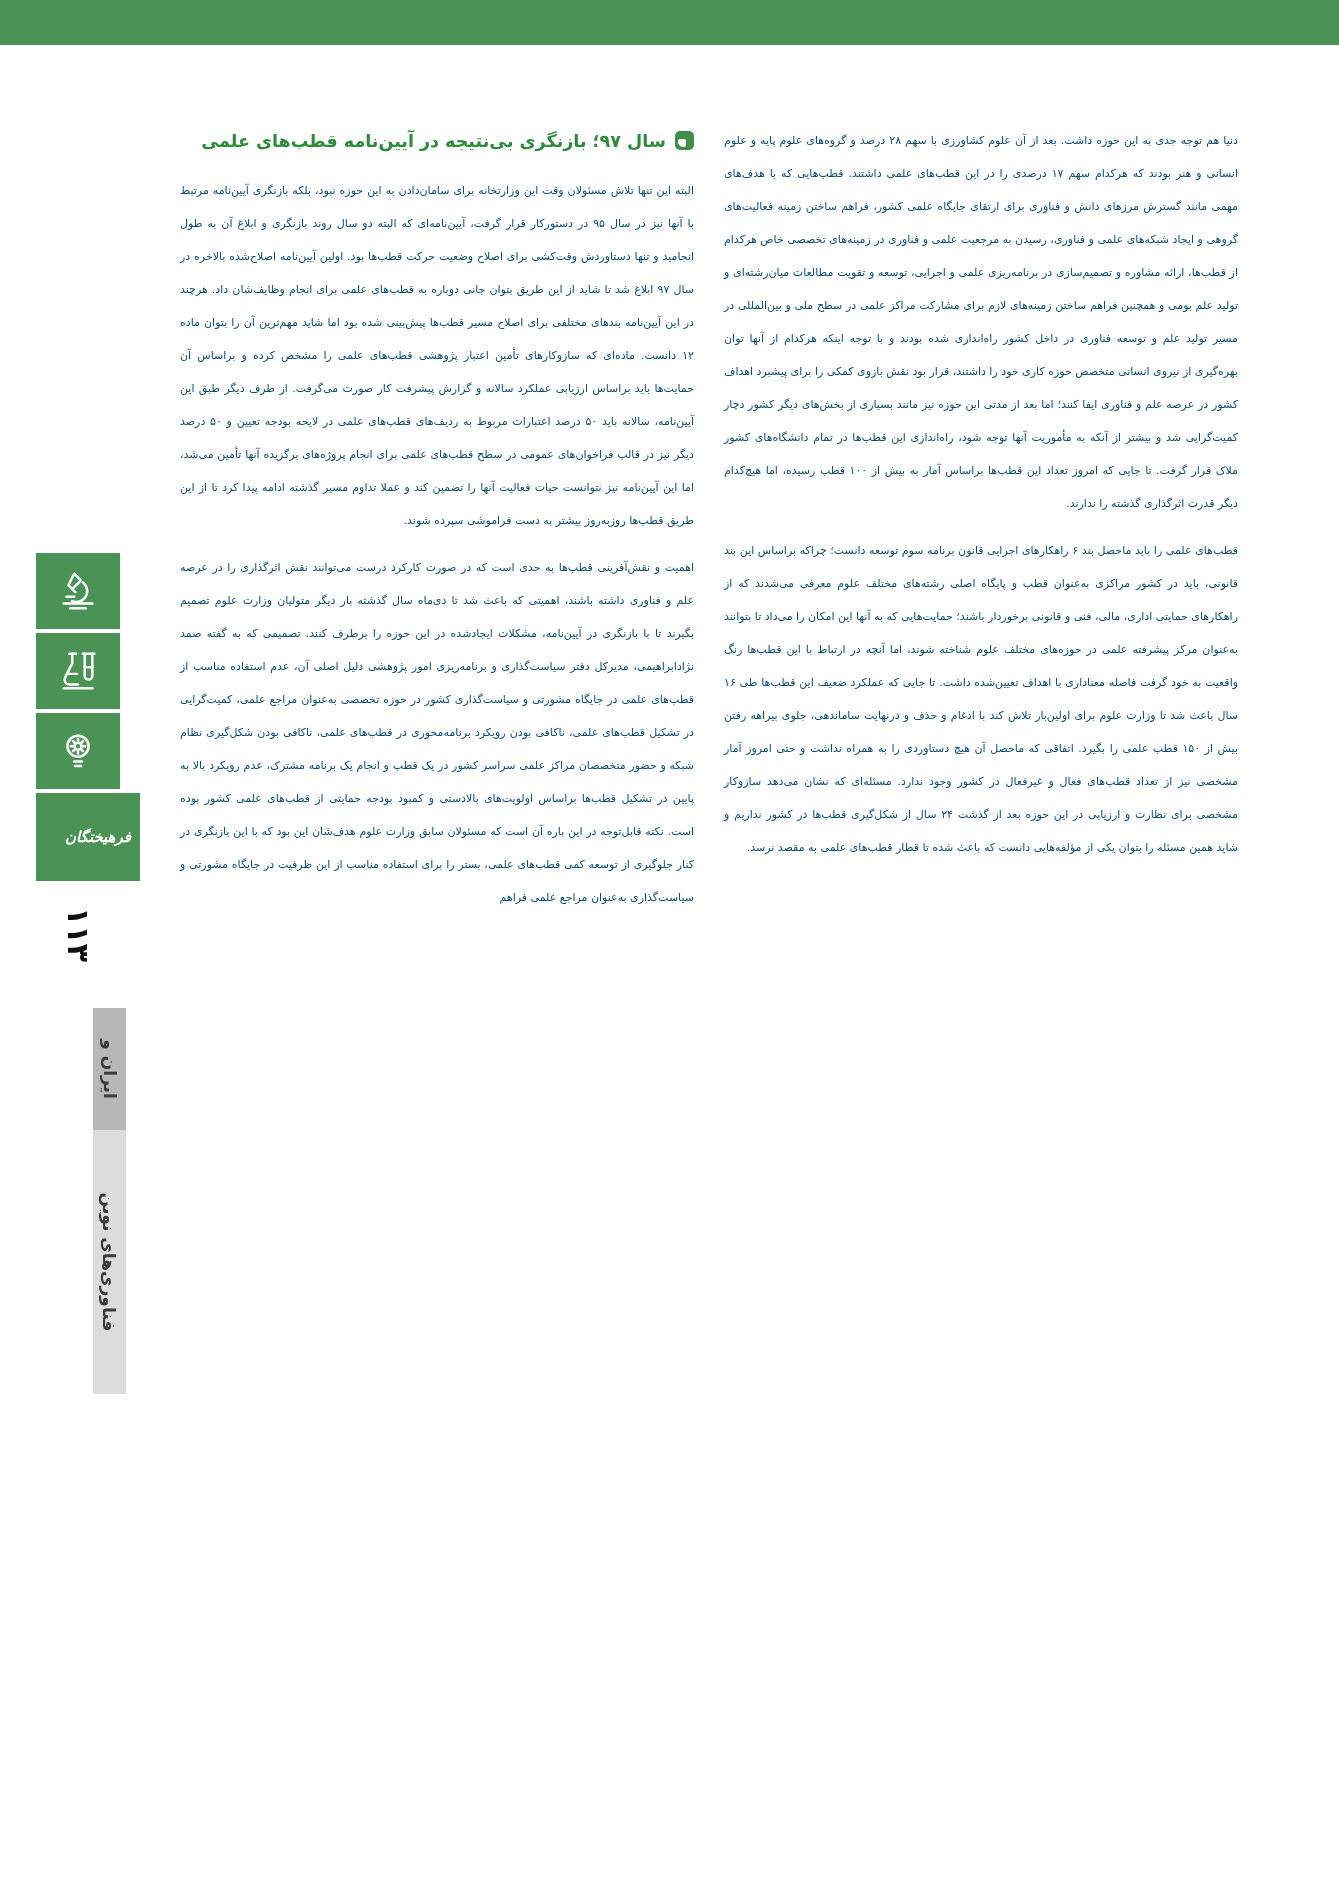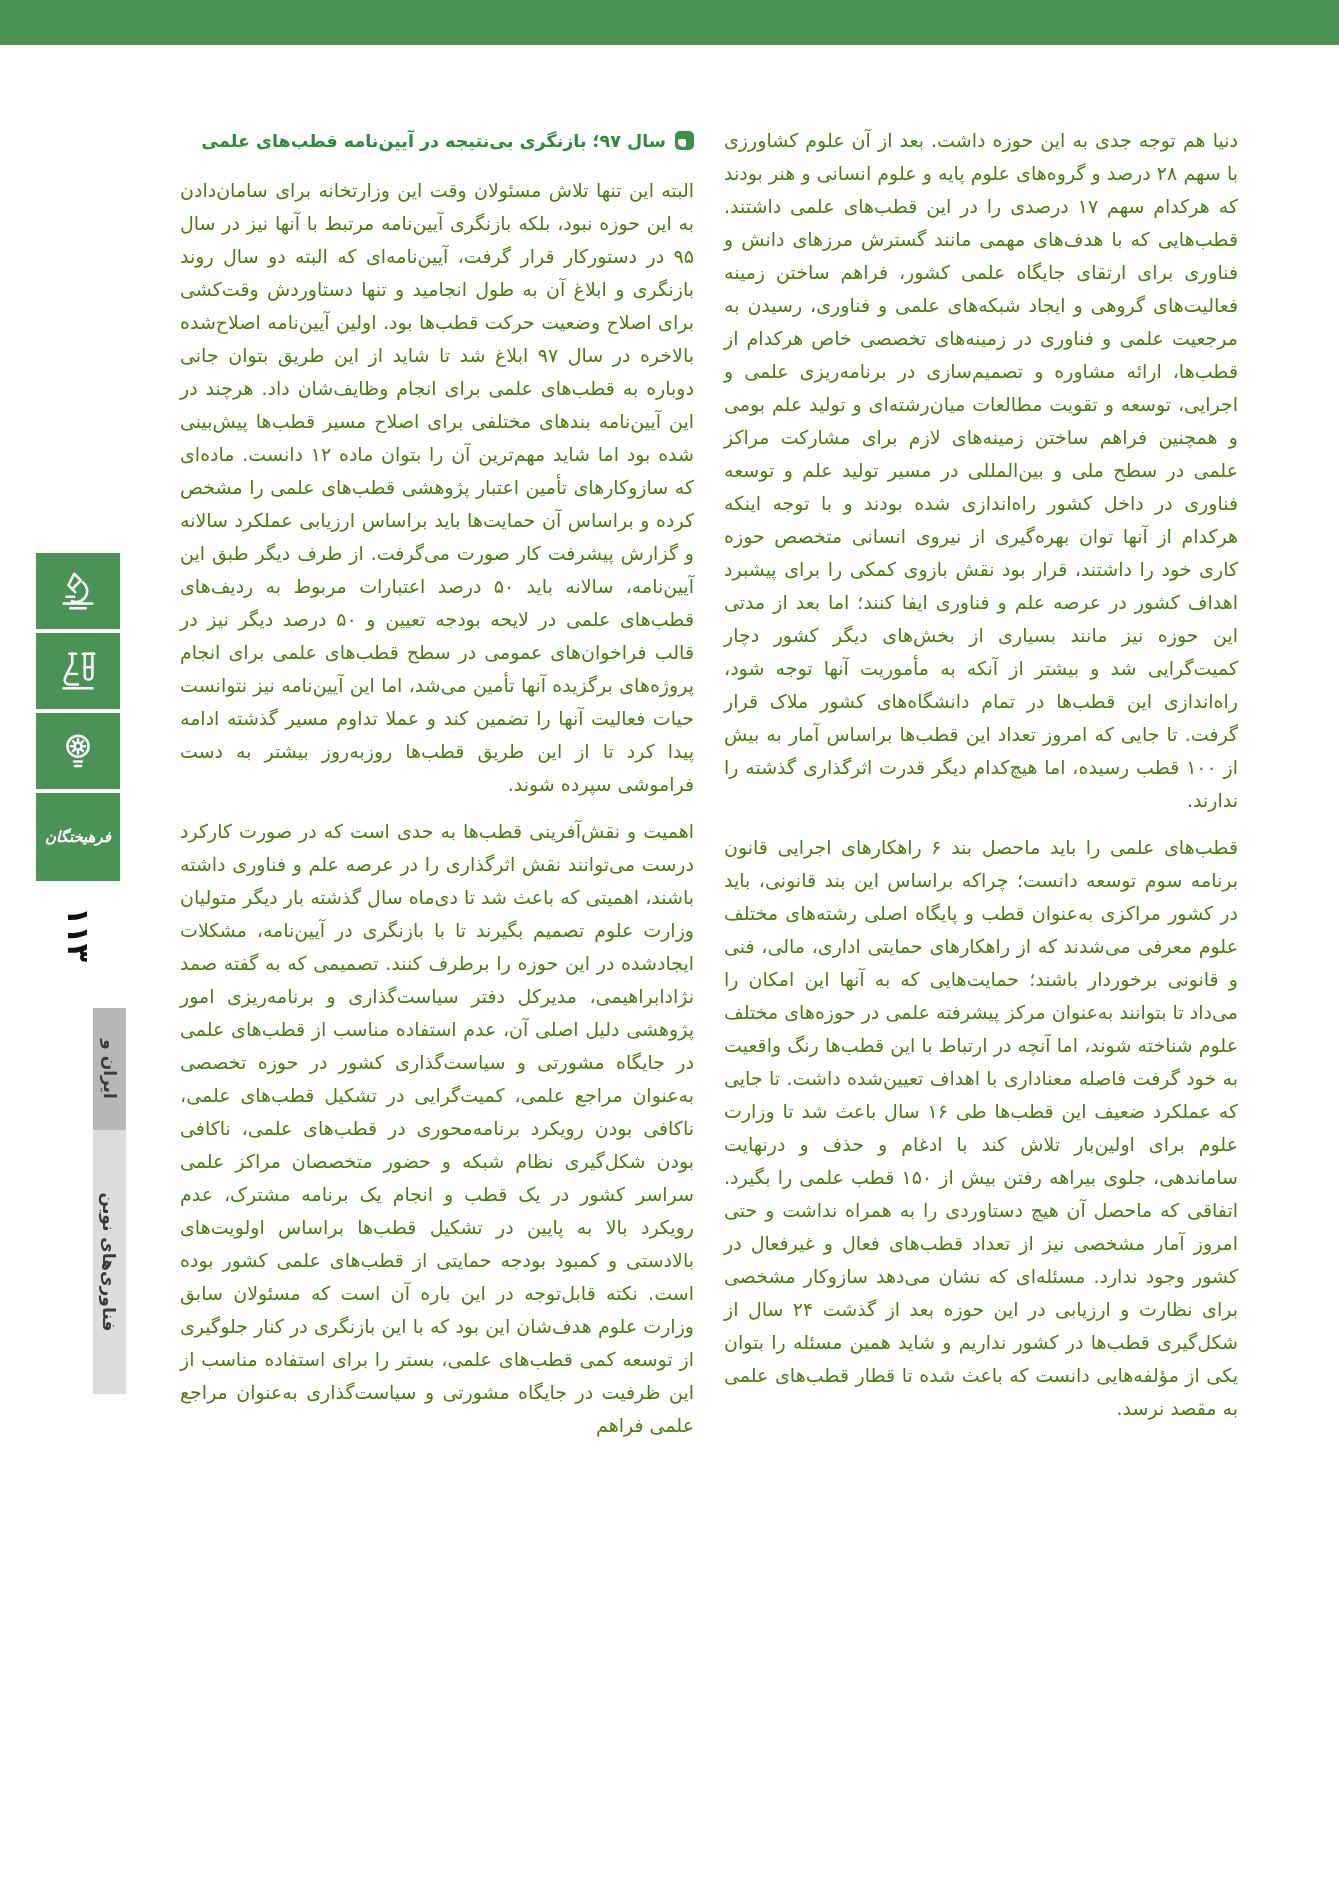--- a/index.html
+++ b/index.html
@@ -52,7 +52,7 @@
   .col { flex:1 1 0; min-width:0; }
   .col p {
     margin:0 0 14px 0;
-    font-size:19px; line-height:33px; color:#4d7c0f;
+    font-size:11px; line-height:33px; color:#0c4a6e;
     text-align:justify;
   }
   .heading {

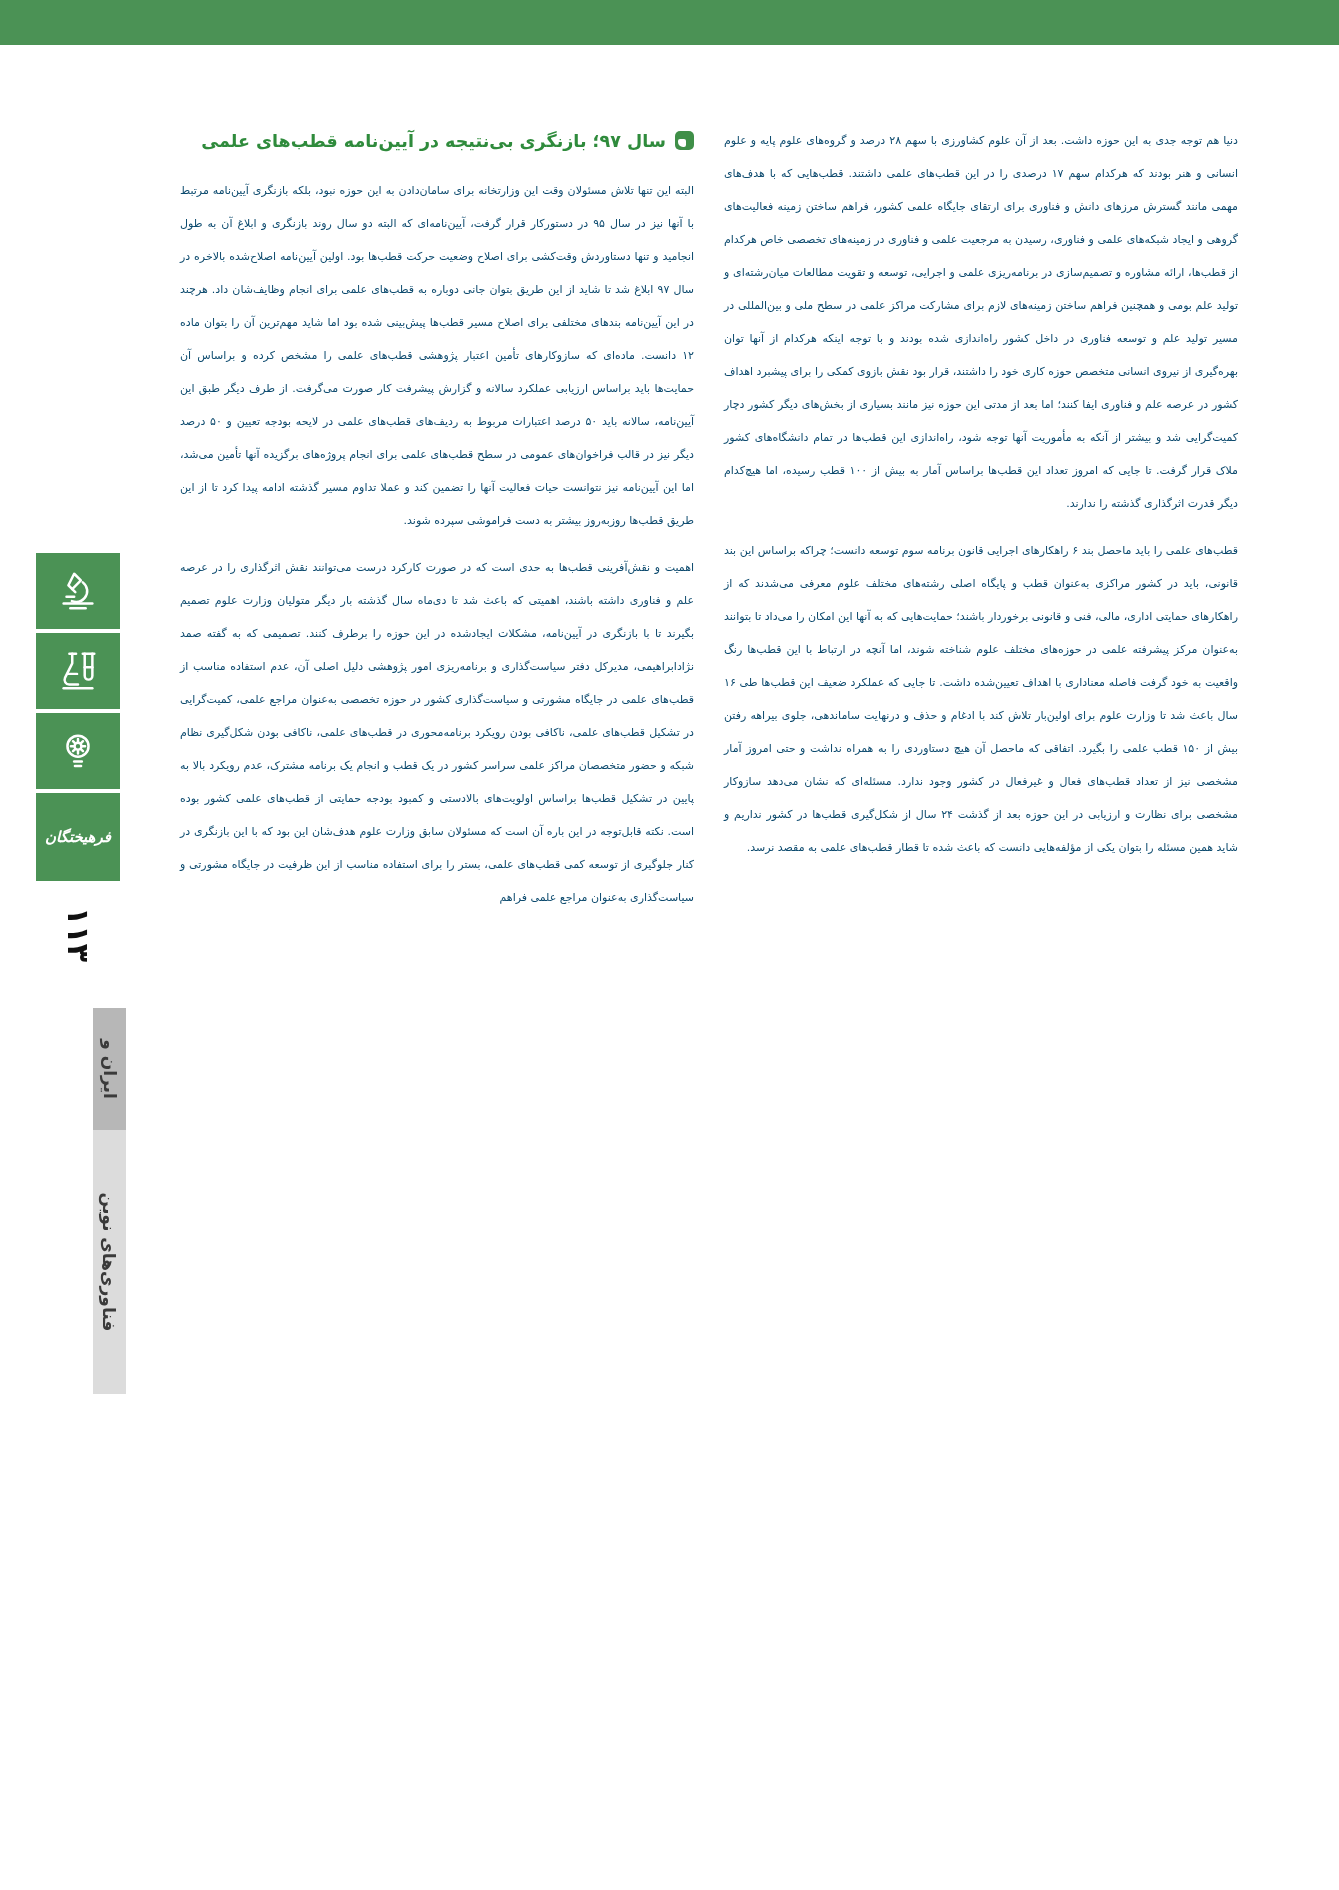--- a/index.html
+++ b/index.html
@@ -22,7 +22,7 @@
   .logo-block {
     position:absolute; left:36px; top:793px; width:84px; height:88px;
     background:#4b9255; display:flex; align-items:center; justify-content:center;
-    color:#ffffff; font-size:15px; font-weight:bold; font-style:italic;
+    color:#ffffff; font-size:15px; font-weight:bold; font-style:italic;padding-left:20px;
   }
   .page-number {
     position:absolute; left:36px; top:892px; width:84px; height:84px;

